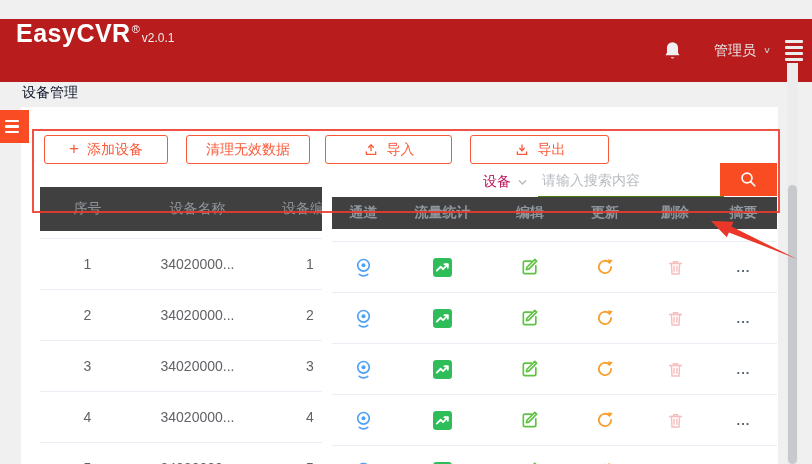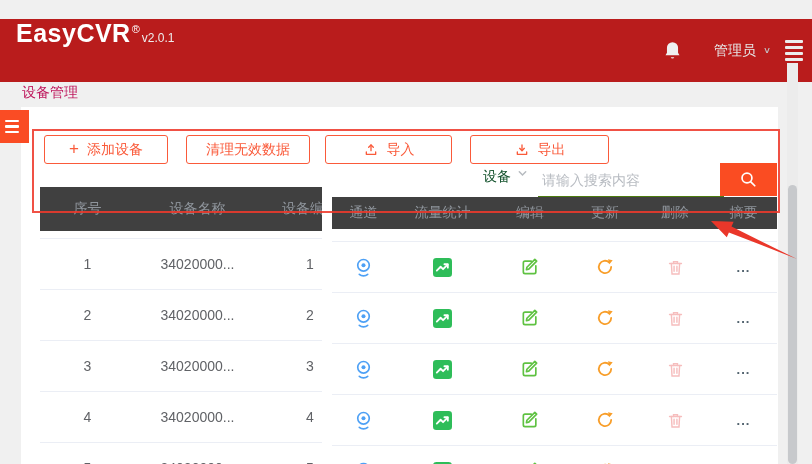--- a/index.html
+++ b/index.html
@@ -22,7 +22,7 @@
   .top-hamb{margin-left:14px;width:18px;display:flex;flex-direction:column;gap:3px;cursor:pointer;}
   .top-hamb i{display:block;height:3px;background:#eceded;border-radius:1px;}
   
-  .crumb{position:absolute;left:0;top:63px;width:812px;height:60px;display:flex;align-items:center;padding-left:22px;box-sizing:border-box;font-size:14px;color:#be185d;}
+  .crumb{position:absolute;left:0;top:63px;width:812px;height:60px;display:flex;align-items:center;padding-left:22px;box-sizing:border-box;font-size:14px;color:#0f172a;}
   
   .sidetab{position:absolute;left:0;top:110px;width:29px;height:33px;background:#fa4c24;display:flex;flex-direction:column;justify-content:center;gap:3px;padding-left:5px;box-sizing:border-box;cursor:pointer;z-index:5;}
   .sidetab i{display:block;width:14px;height:2.5px;background:#fff;border-radius:1px;}

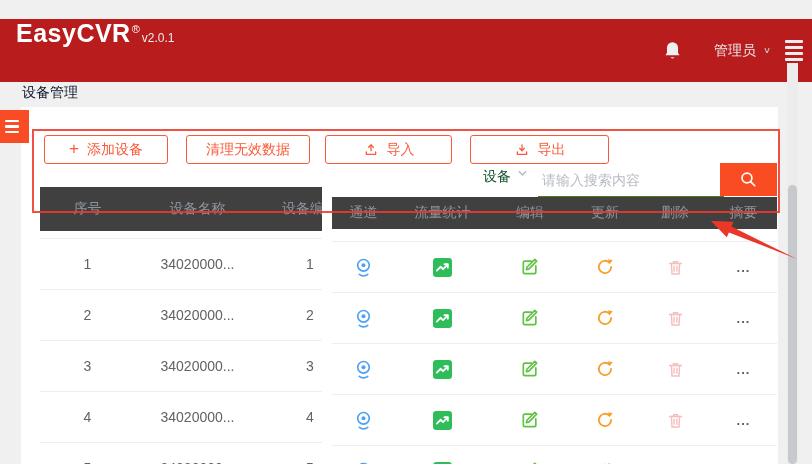--- a/index.html
+++ b/index.html
@@ -36,7 +36,7 @@
   .b-export{left:449px;width:139px;}
   .plus-ic{font-size:17px;font-weight:400;line-height:1;position:relative;top:-1px;}
   
-  .sel{position:absolute;left:462px;top:61px;height:28px;display:flex;align-items:flex-start;gap:6px;font-size:14px;color:#14532d;cursor:pointer;}
+  .sel{position:absolute;left:462px;top:61px;height:28px;display:flex;align-items:center;gap:6px;font-size:14px;color:#be185d;cursor:pointer;}
   .sinput{position:absolute;left:517px;top:57px;width:178px;height:32px;border:none;border-bottom:6px solid #4d7c0f;outline:none;font-size:14px;color:#606266;padding:0 4px;font-family:inherit;background:#fff;}
   .sinput::placeholder{color:#b8bcc2;}
   .sbtn{position:absolute;left:699px;top:56px;width:57px;height:33px;background:#fa4c22;border:none;border-radius:0;display:flex;align-items:center;justify-content:center;cursor:pointer;}

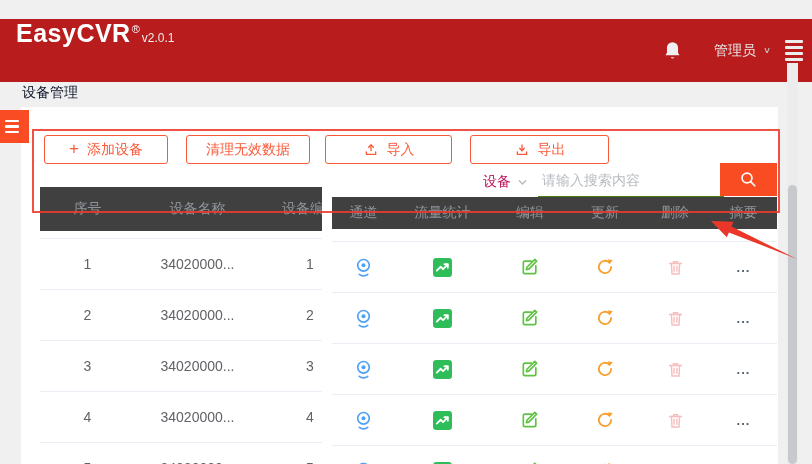--- a/index.html
+++ b/index.html
@@ -47,7 +47,7 @@
   .rt-row{display:grid;grid-template-columns:63px 95px 80px 70px 70px 67px;width:445px;}
   .thead{background:#404040;color:#8f959c;font-size:14px;}
   .lt-head{height:44px;}
-  .rt-head{height:32px;}
+  .rt-head{height:32px;font-weight:bold;}
   .thead>div{display:flex;align-items:center;justify-content:center;white-space:nowrap;}
   .tbody-wrap-l{margin-top:7px;border-top:1px solid #ebeef5;}
   .tbody-wrap-r{margin-top:12px;border-top:1px solid #ebeef5;}

